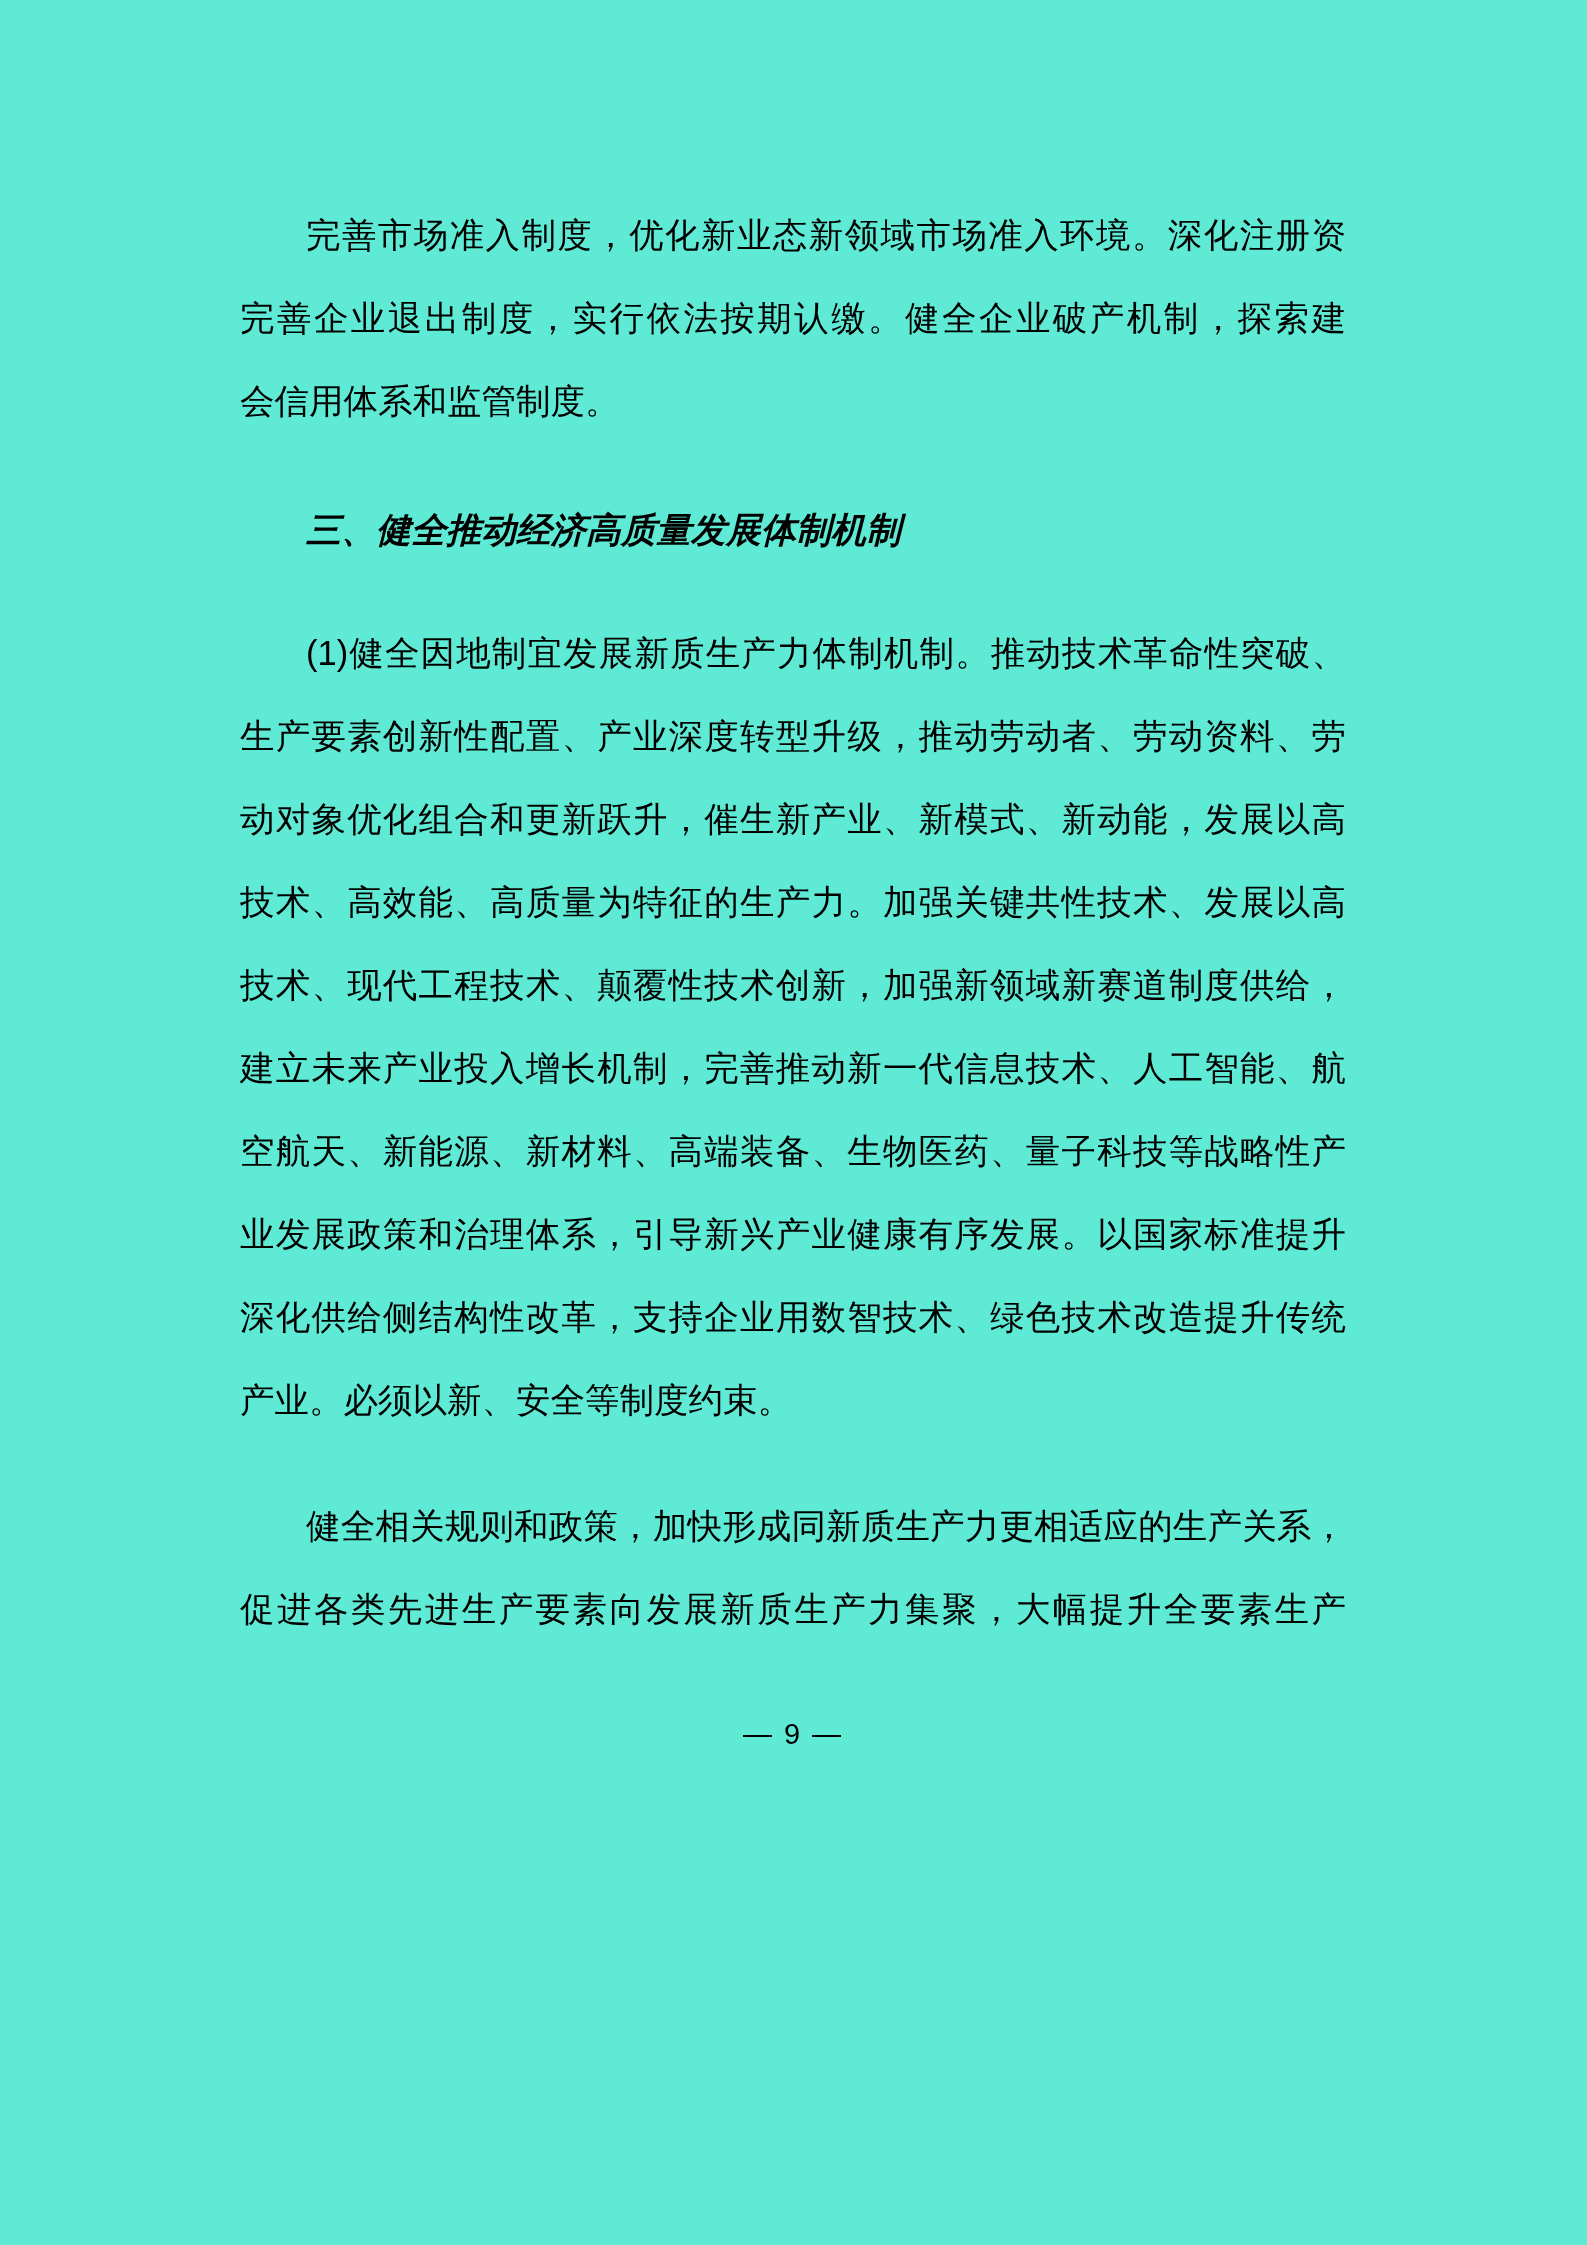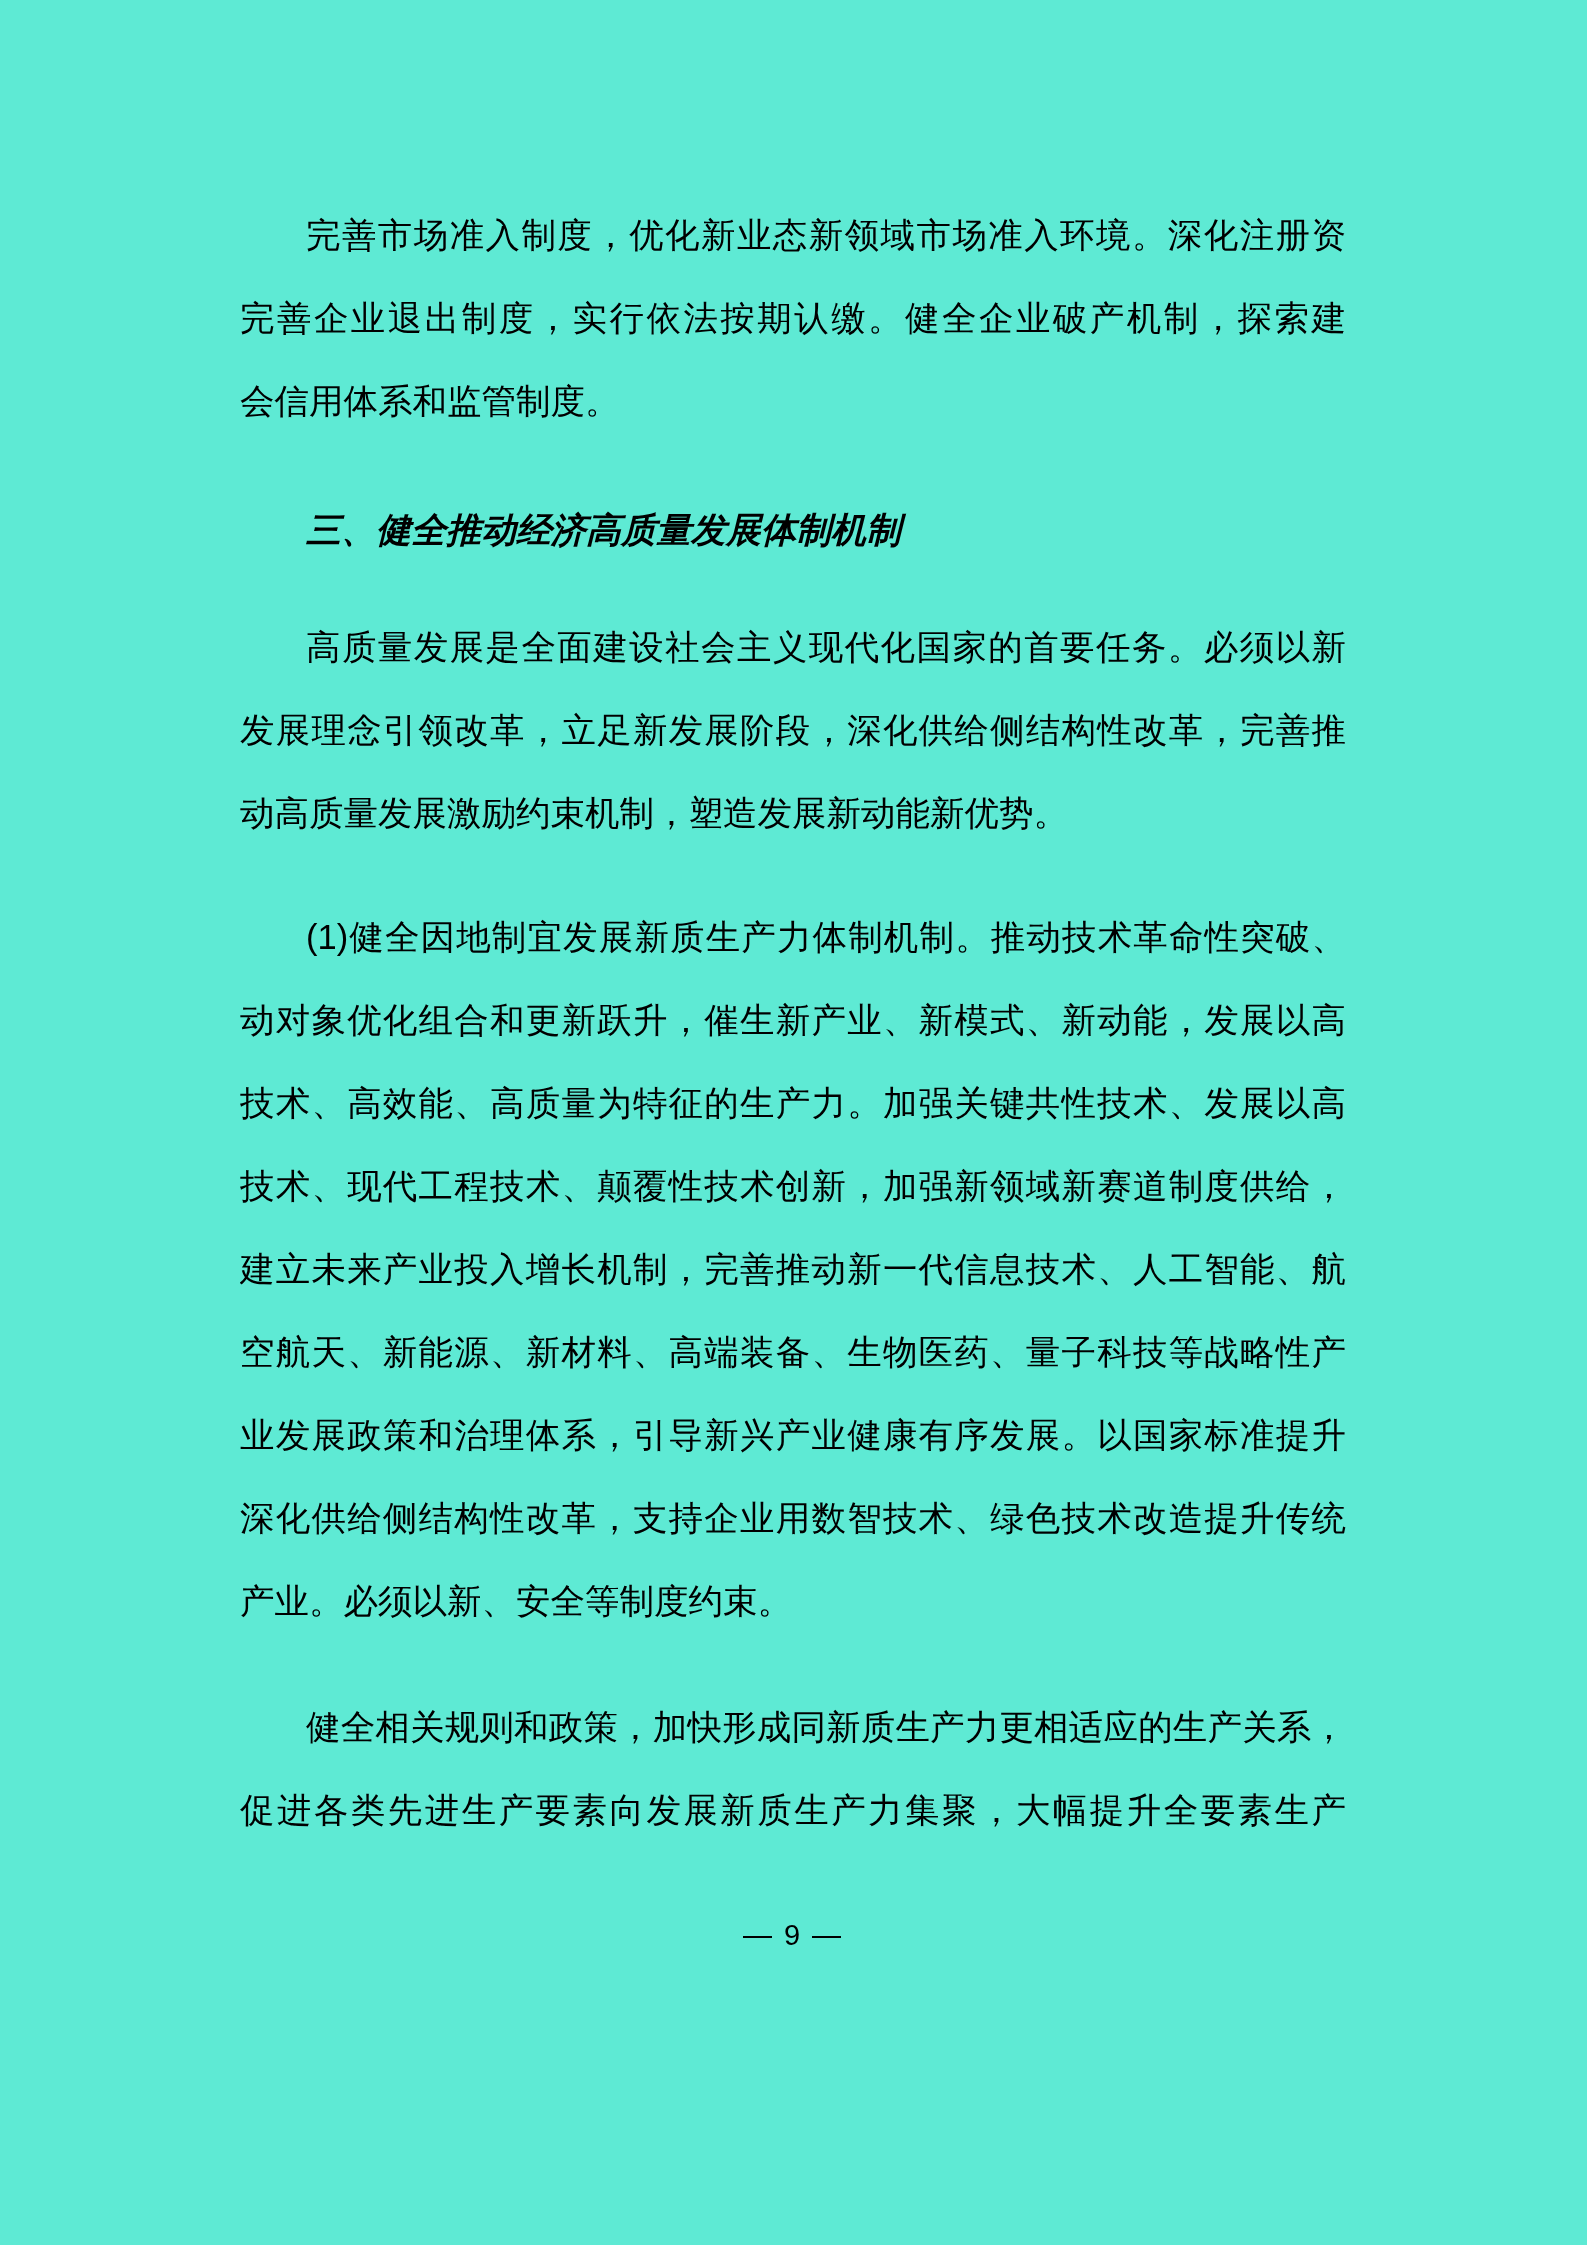--- a/index.html
+++ b/index.html
@@ -79,11 +79,6 @@
 
     <h2 class="heading">三、健全推动经济高质量发展体制机制</h2>
 
-    <div class="para para-2">
-      <span class="line indent">高质量发展是全面建设社会主义现代化国家的首要任务。必须以新</span>
-      <span class="line">发展理念引领改革，立足新发展阶段，深化供给侧结构性改革，完善推</span>
-      <span class="line para-end">动高质量发展激励约束机制，塑造发展新动能新优势。</span>
-    </div>
 
     <div class="para para-3">
       <span class="line indent">(1)健全因地制宜发展新质生产力体制机制。推动技术革命性突破、</span>

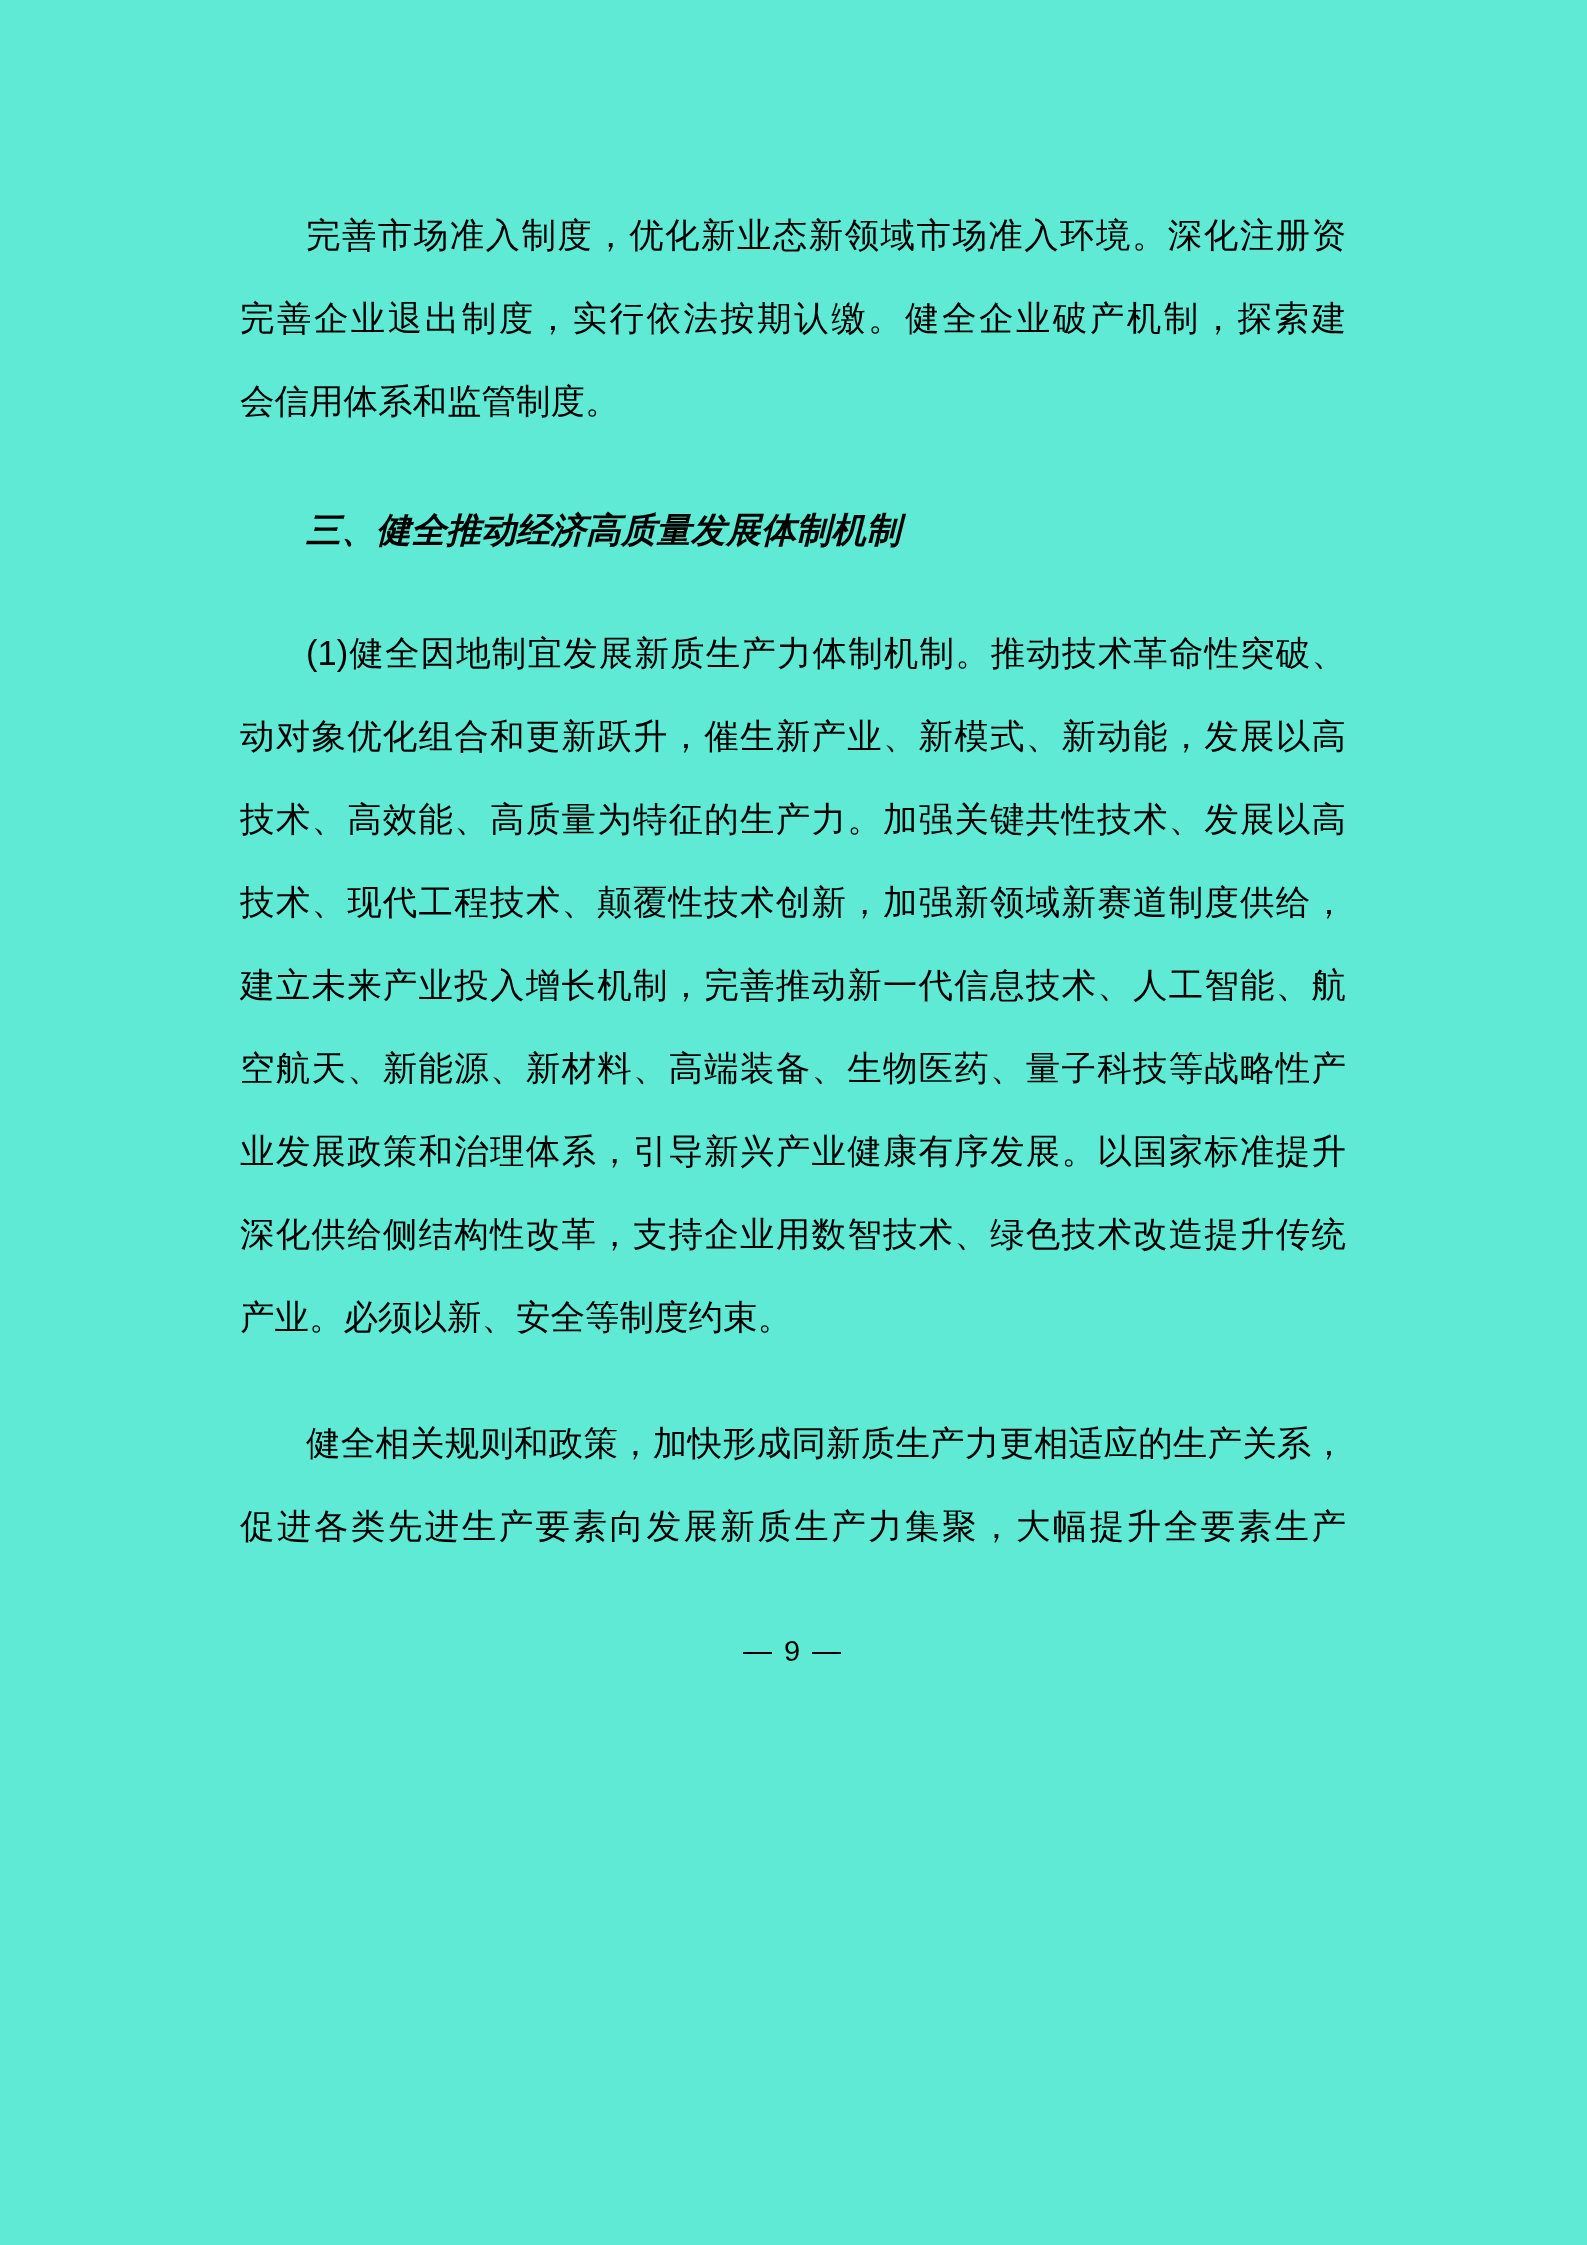--- a/index.html
+++ b/index.html
@@ -82,6 +82,7 @@
 
     <div class="para para-3">
       <span class="line indent">(1)健全因地制宜发展新质生产力体制机制。推动技术革命性突破、</span>
+      <span class="line">生产要素创新性配置、产业深度转型升级，推动劳动者、劳动资料、劳</span>
       <span class="line">动对象优化组合和更新跃升，催生新产业、新模式、新动能，发展以高</span>
       <span class="line">技术、高效能、高质量为特征的生产力。加强关键共性技术、发展以高</span>
       <span class="line">技术、现代工程技术、颠覆性技术创新，加强新领域新赛道制度供给，</span>

